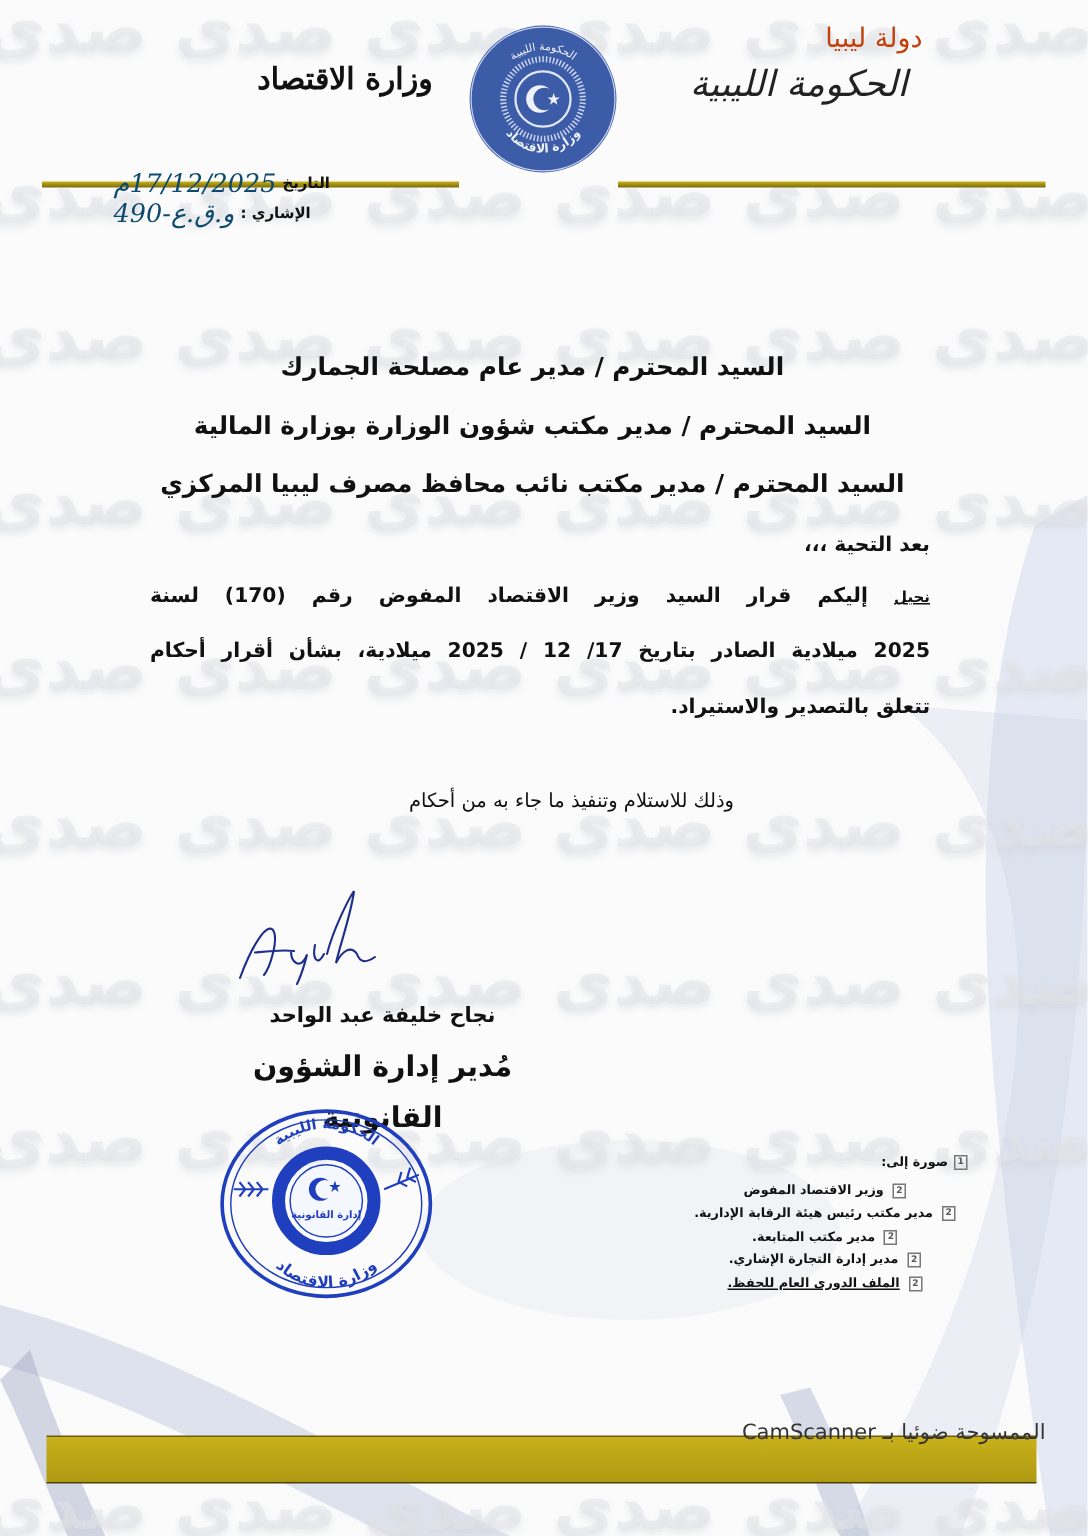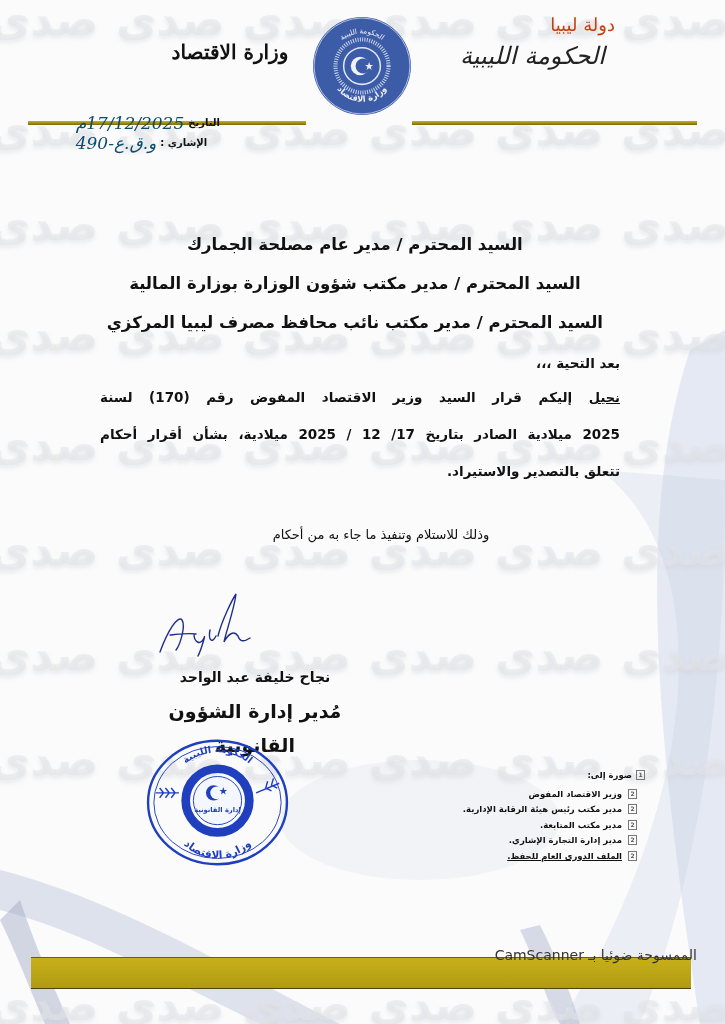--- a/index.html
+++ b/index.html
@@ -52,7 +52,7 @@
   .body-text .greet { height:30px; line-height:26px; }
   .body-text .p { height:37px; line-height:34px; text-align:justify; text-align-last:justify; }
   .body-text .p.last { text-align-last:right; }
-  .body-text .lead { text-decoration:underline; font-size:13px; }
+  .body-text .lead { text-decoration:underline; font-size:10px; }
 
   .closing { position:absolute; left:230px; top:515px; width:270px; direction:rtl; text-align:center; font-size:13px; font-weight:normal;margin-left:16px; }
   .closing .c1 { height:40px; line-height:40px; }

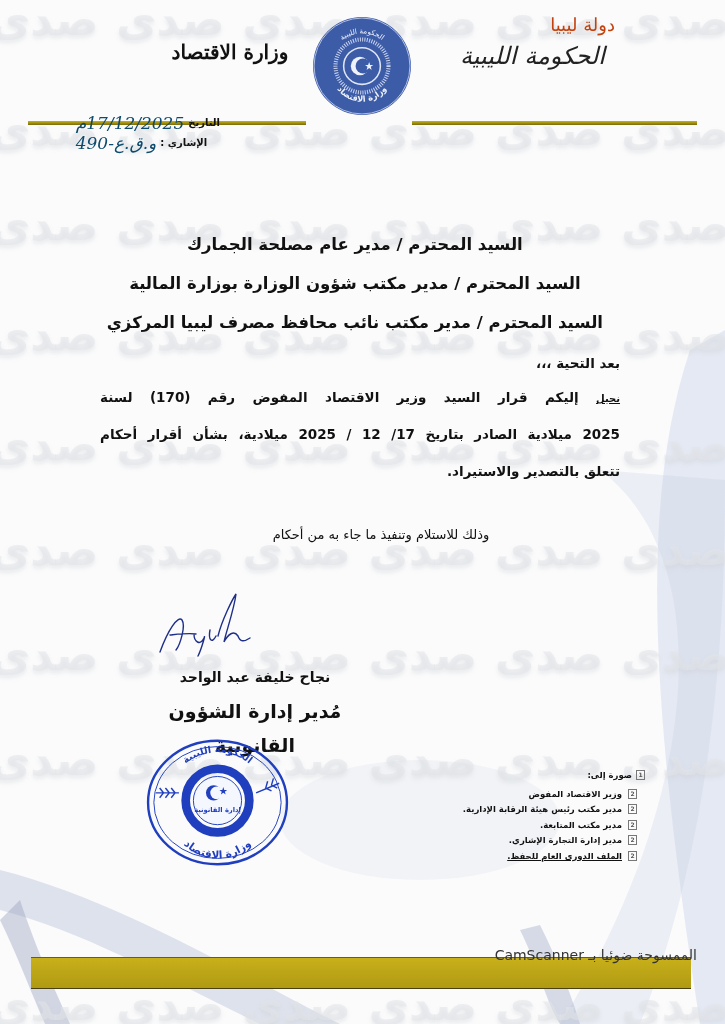--- a/index.html
+++ b/index.html
@@ -66,7 +66,7 @@
 
   .cc { position:absolute; right:80px; top:770px; direction:rtl; text-align:right; font-size:8.5px; font-weight:bold; }
   .cc .head { display:flex; gap:4px; align-items:flex-start; height:16px; }
-  .cc .item { display:flex; gap:6px; align-items:center; height:15.5px; padding-right:8px; }
+  .cc .item { display:flex; gap:6px; align-items:center; height:15.5px; padding-right:8px;justify-content:center; }
   .cc .box { display:inline-block; width:7px; height:8px; border:1px solid #777; font-size:6px; line-height:8px; text-align:center; color:#555; }
   .cc .item.last .lbl { text-decoration:underline; }
 

